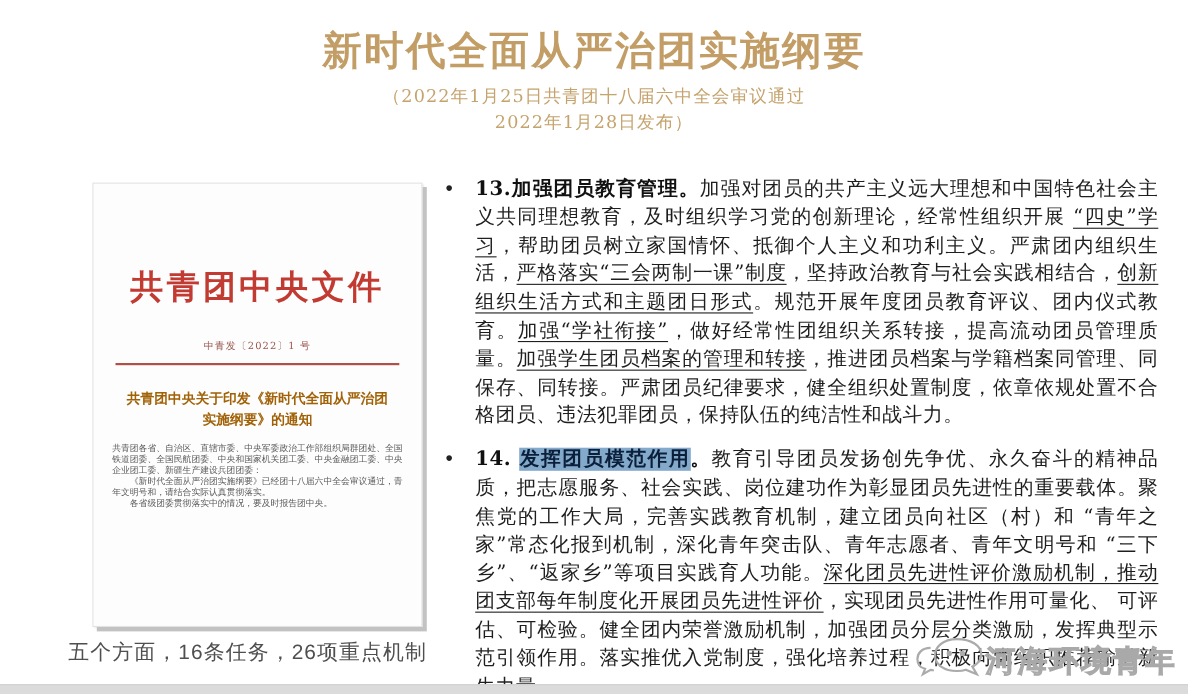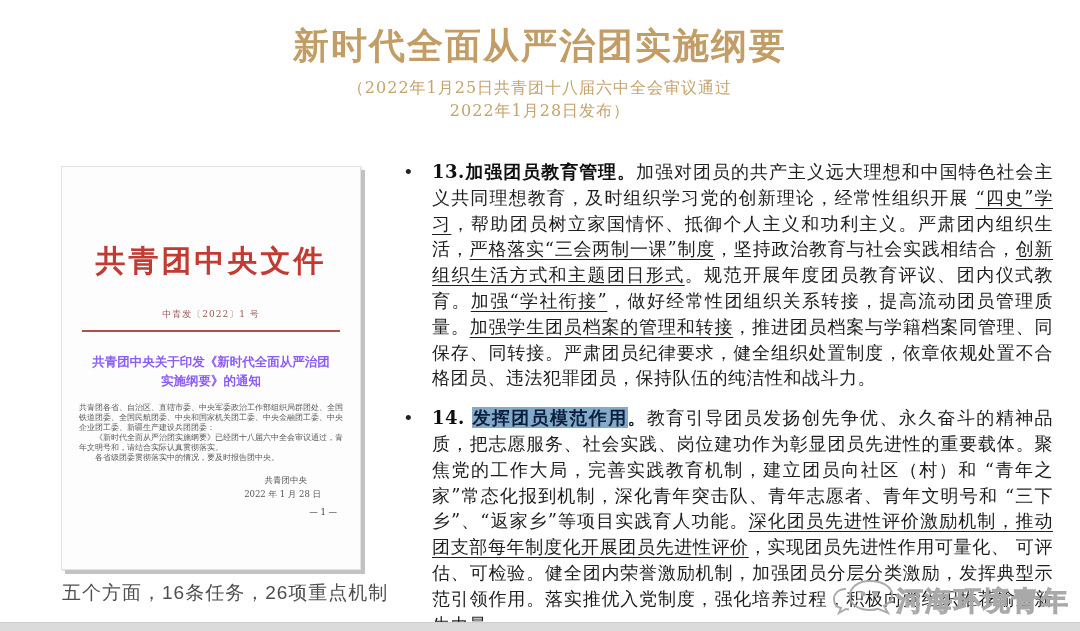--- a/index.html
+++ b/index.html
@@ -18,7 +18,7 @@
   }
   
   .doc-page{
-    position:absolute;left:61px;top:166px;width:298px;height:402px;
+    position:absolute;left:84px;top:166px;width:298px;height:402px;
     background:#fdfdfd;border:1px solid #e3e3e3;
     box-shadow:4px 4px 0 #c2c2c2, 1px 1px 2px rgba(0,0,0,.15);
   }

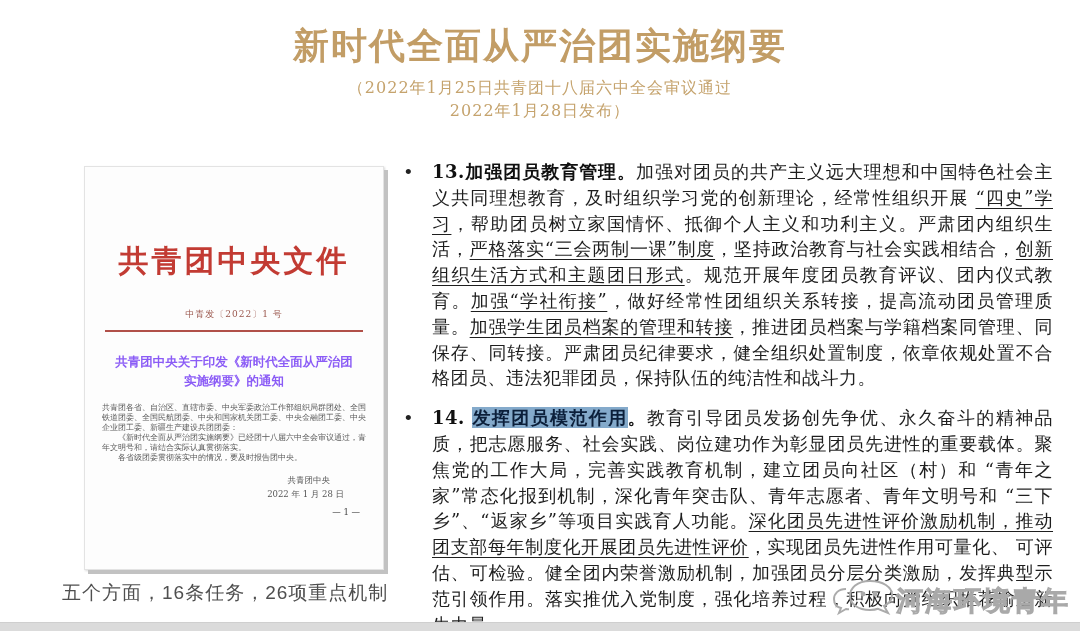--- a/index.html
+++ b/index.html
@@ -32,7 +32,7 @@
   .doc-line{height:2px;background:#b15049;margin:9px 20px 0 20px;}
   .doc-notice-title{
     margin-top:20px;text-align:center;font-size:12.5px;font-weight:bold;
-    line-height:19px;color:#8b5cf6;
+    line-height:19px;color:#a16207;
   }
   .doc-body{
     margin:13px 17px 0 17px;font-size:8px;line-height:10px;color:#5a5a5a;

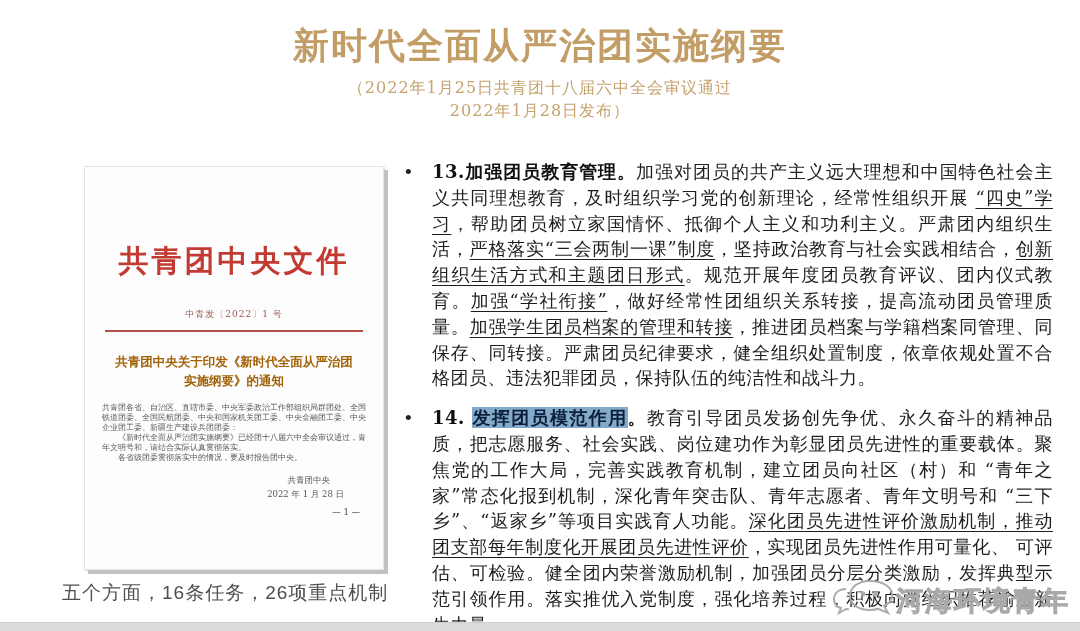--- a/index.html
+++ b/index.html
@@ -101,11 +101,6 @@
       <p class="indent">《新时代全面从严治团实施纲要》已经团十八届六中全会审议通过，青年文明号和，请结合实际认真贯彻落实。</p>
       <p class="indent">各省级团委贯彻落实中的情况，要及时报告团中央。</p>
     </div>
-    <div class="doc-sign">
-      <div class="sig">共青团中央</div>
-      <div class="dt">2022 年 1 月 28 日</div>
-      <div class="pg">— 1 —</div>
-    </div>
   </div>
 
   <div class="bullets">

